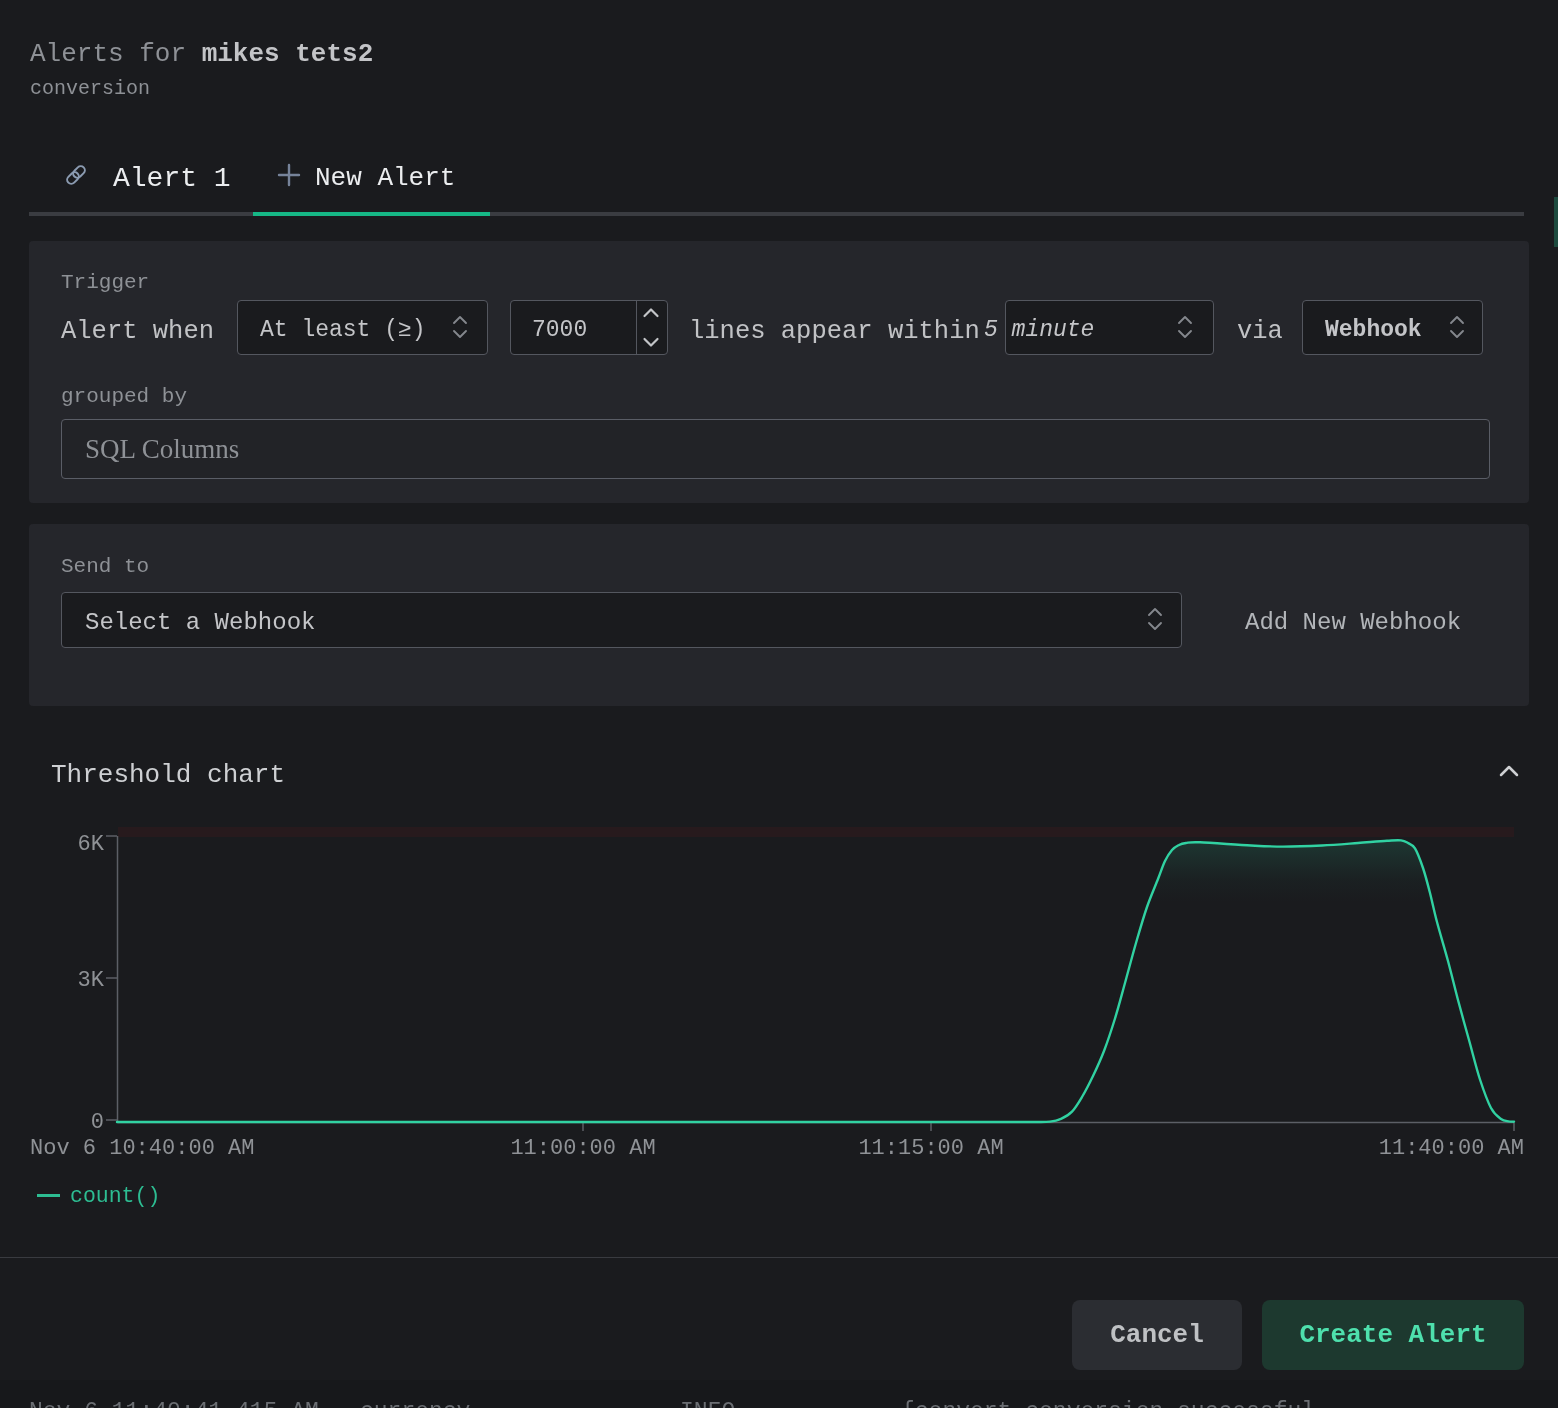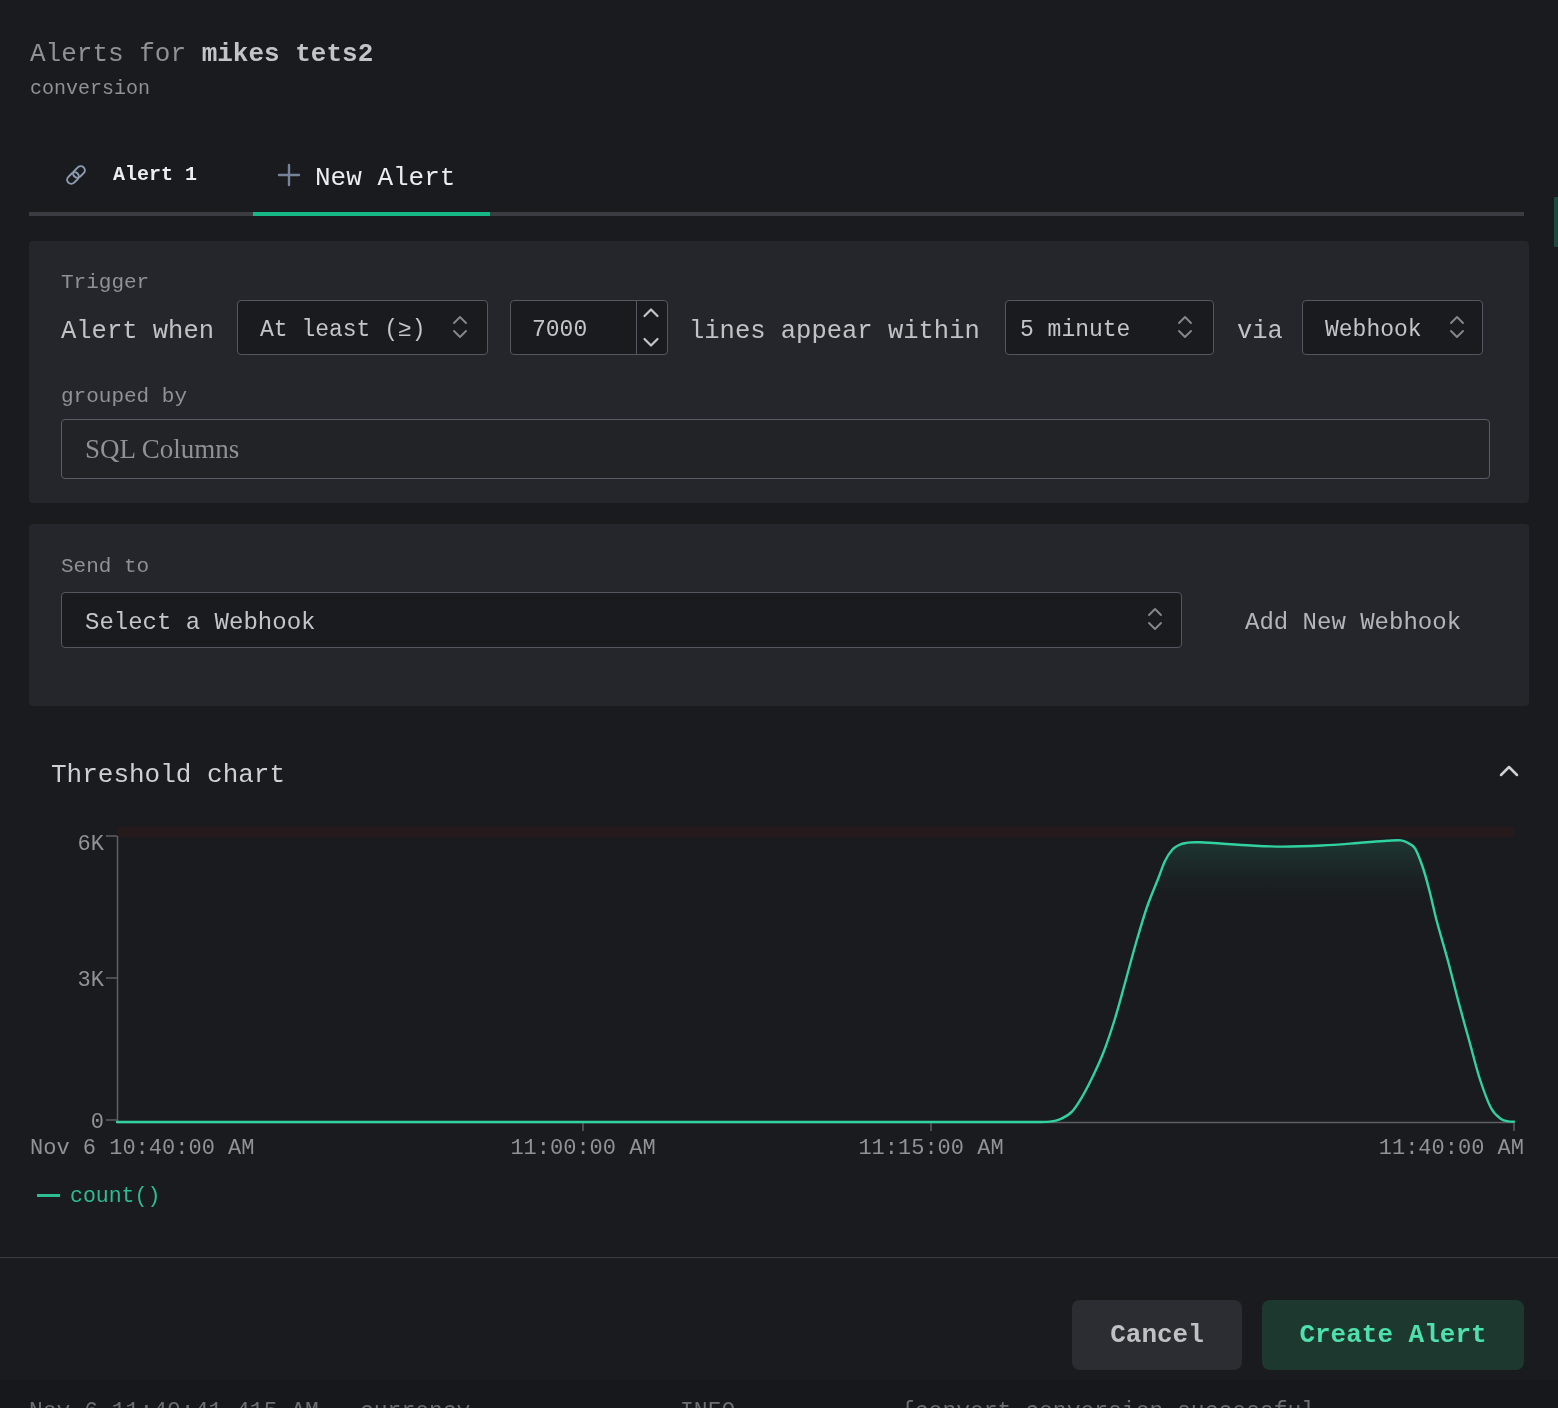--- a/index.html
+++ b/index.html
@@ -29,7 +29,7 @@
       </g>
     </svg>
   </div>
-  <div class="abs" style="left:113px; top:163px; font-size:20px; color:#ebedef;font-weight:bold;">Alert 1</div>
+  <div class="abs" style="left:113px; top:163px; font-size:28px; color:#ebedef;">Alert 1</div>
   <svg class="abs" style="left:276px; top:162px;" width="26" height="26" viewBox="0 0 26 26" fill="none" stroke="#76839a" stroke-width="2.4" stroke-linecap="round">
       <path d="M13 3 V23 M3 13 H23"></path>
     </svg>

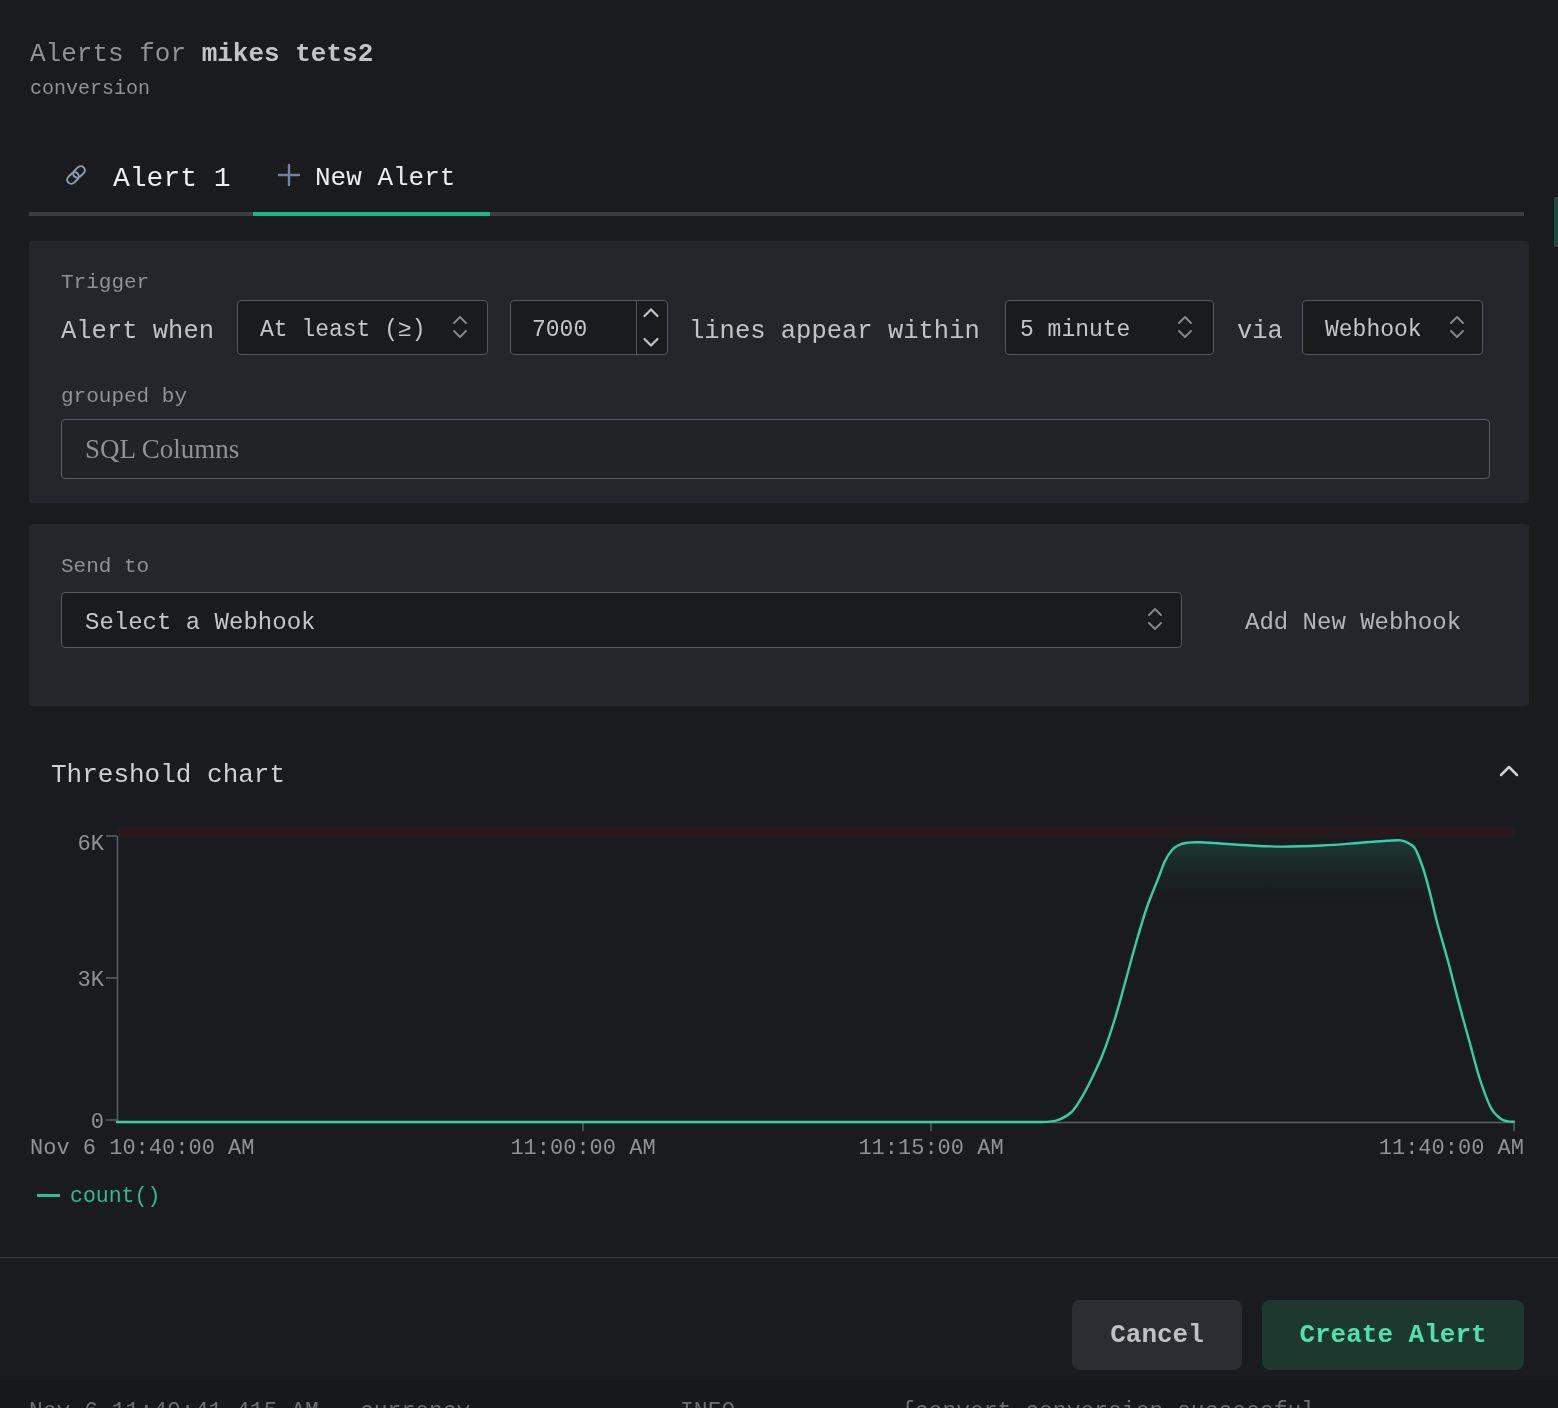--- a/index.html
+++ b/index.html
@@ -59,7 +59,7 @@
   <div class="rowtext" style="left:689px; top:304px; line-height:55px;text-align:center;">lines appear within</div>
 
   <div class="ctl" style="left:1005px; top:300px; width:209px; height:55px;"></div>
-  <div class="ctltext" style="left:1020px; top:303px; line-height:55px;">5 minute</div>
+  <div class="ctltext" style="left:984px; top:303px; line-height:55px;font-style:italic;">5 minute</div>
   <svg class="abs" style="left:1175px; top:313px;" width="20" height="28" viewBox="0 0 20 28" fill="none" stroke="#84878d" stroke-width="1.9" stroke-linecap="round" stroke-linejoin="round">
     <path d="M4 10 L10 4 L16 10"></path>
       <path d="M4 18 L10 24 L16 18"></path>

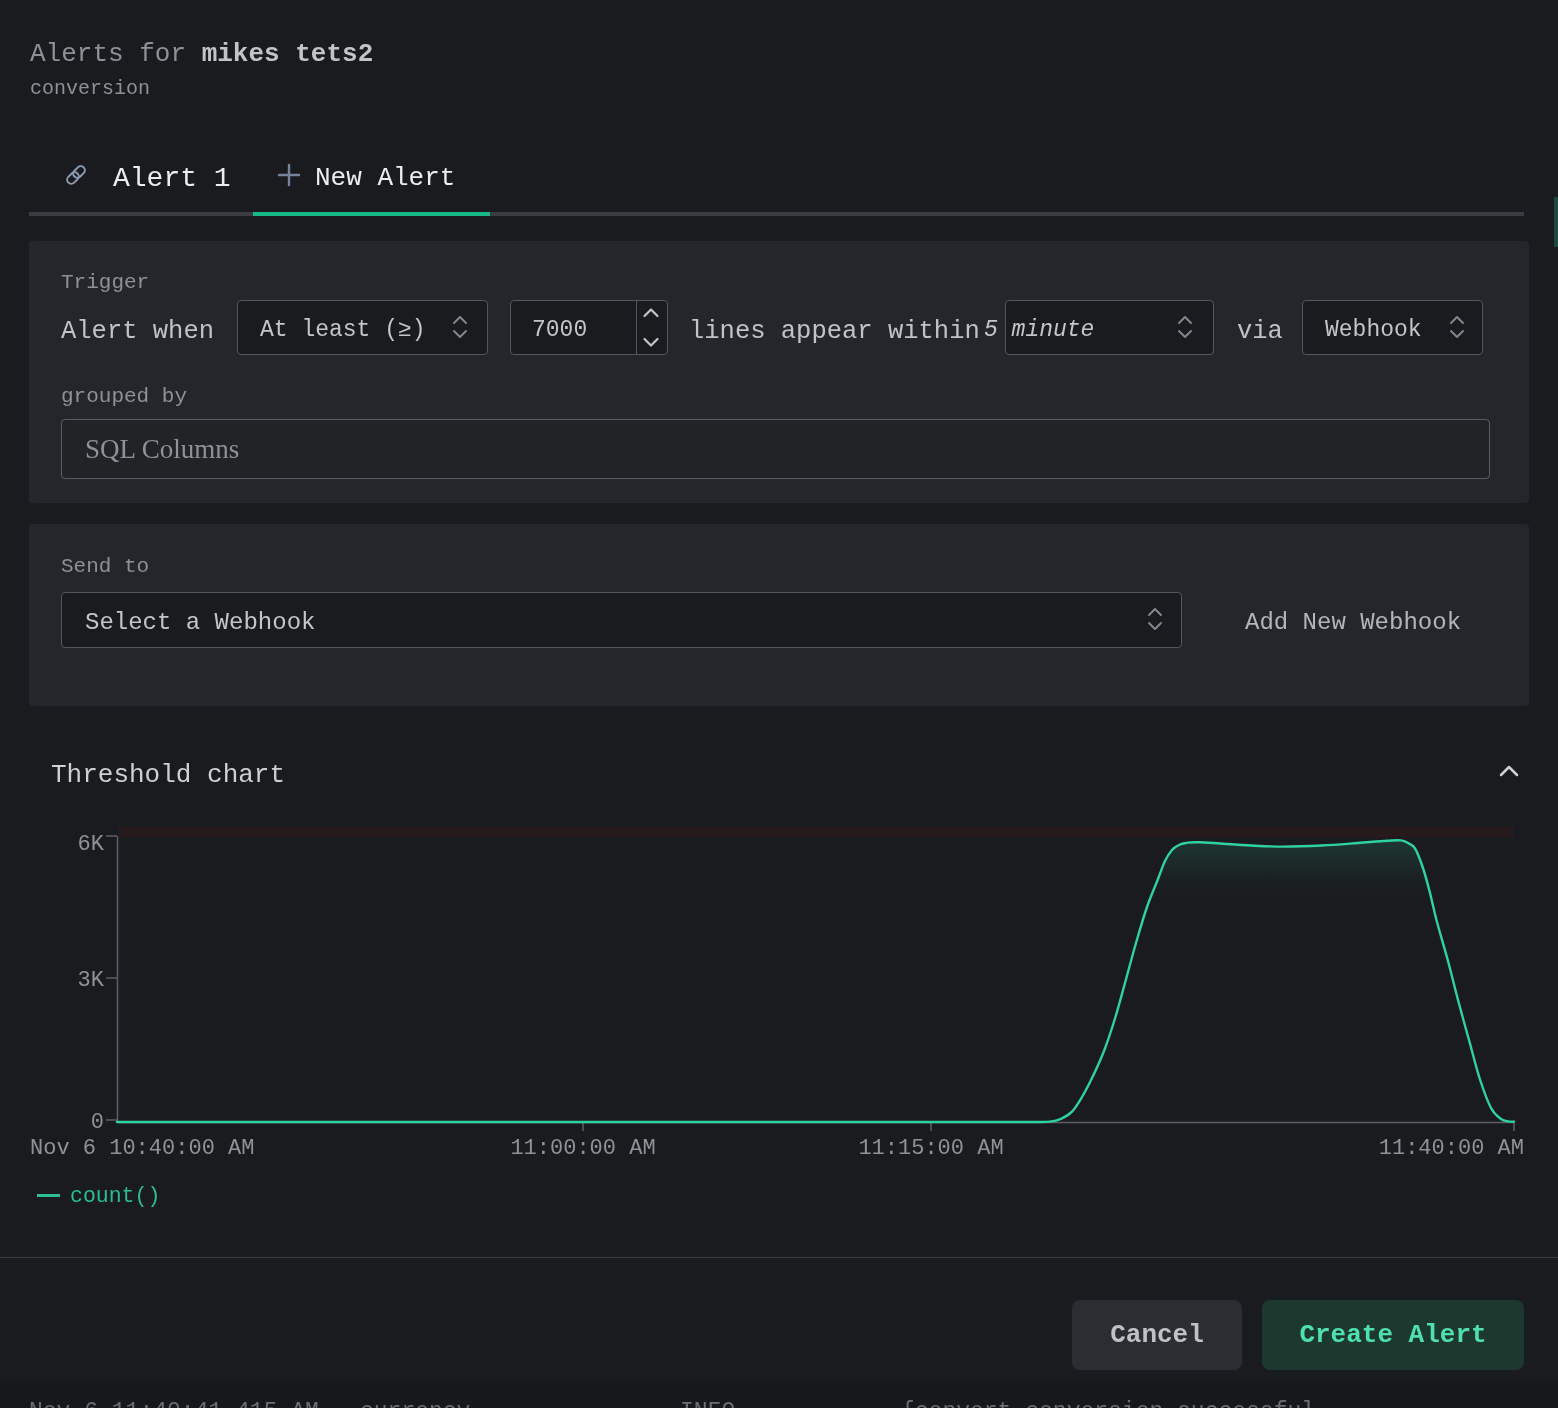--- a/index.html
+++ b/index.html
@@ -68,7 +68,7 @@
   <div class="rowtext" style="left:1237px; top:304px; line-height:55px;">via</div>
 
   <div class="ctl" style="left:1302px; top:300px; width:181px; height:55px;"></div>
-  <div class="ctltext" style="left:1325px; top:303px; line-height:55px;">Webhook</div>
+  <div class="ctltext" style="left:1325px; top:303px; line-height:55px;font-weight:bold;">Webhook</div>
   <svg class="abs" style="left:1447px; top:313px;" width="20" height="28" viewBox="0 0 20 28" fill="none" stroke="#84878d" stroke-width="1.9" stroke-linecap="round" stroke-linejoin="round">
     <path d="M4 10 L10 4 L16 10"></path>
       <path d="M4 18 L10 24 L16 18"></path>

